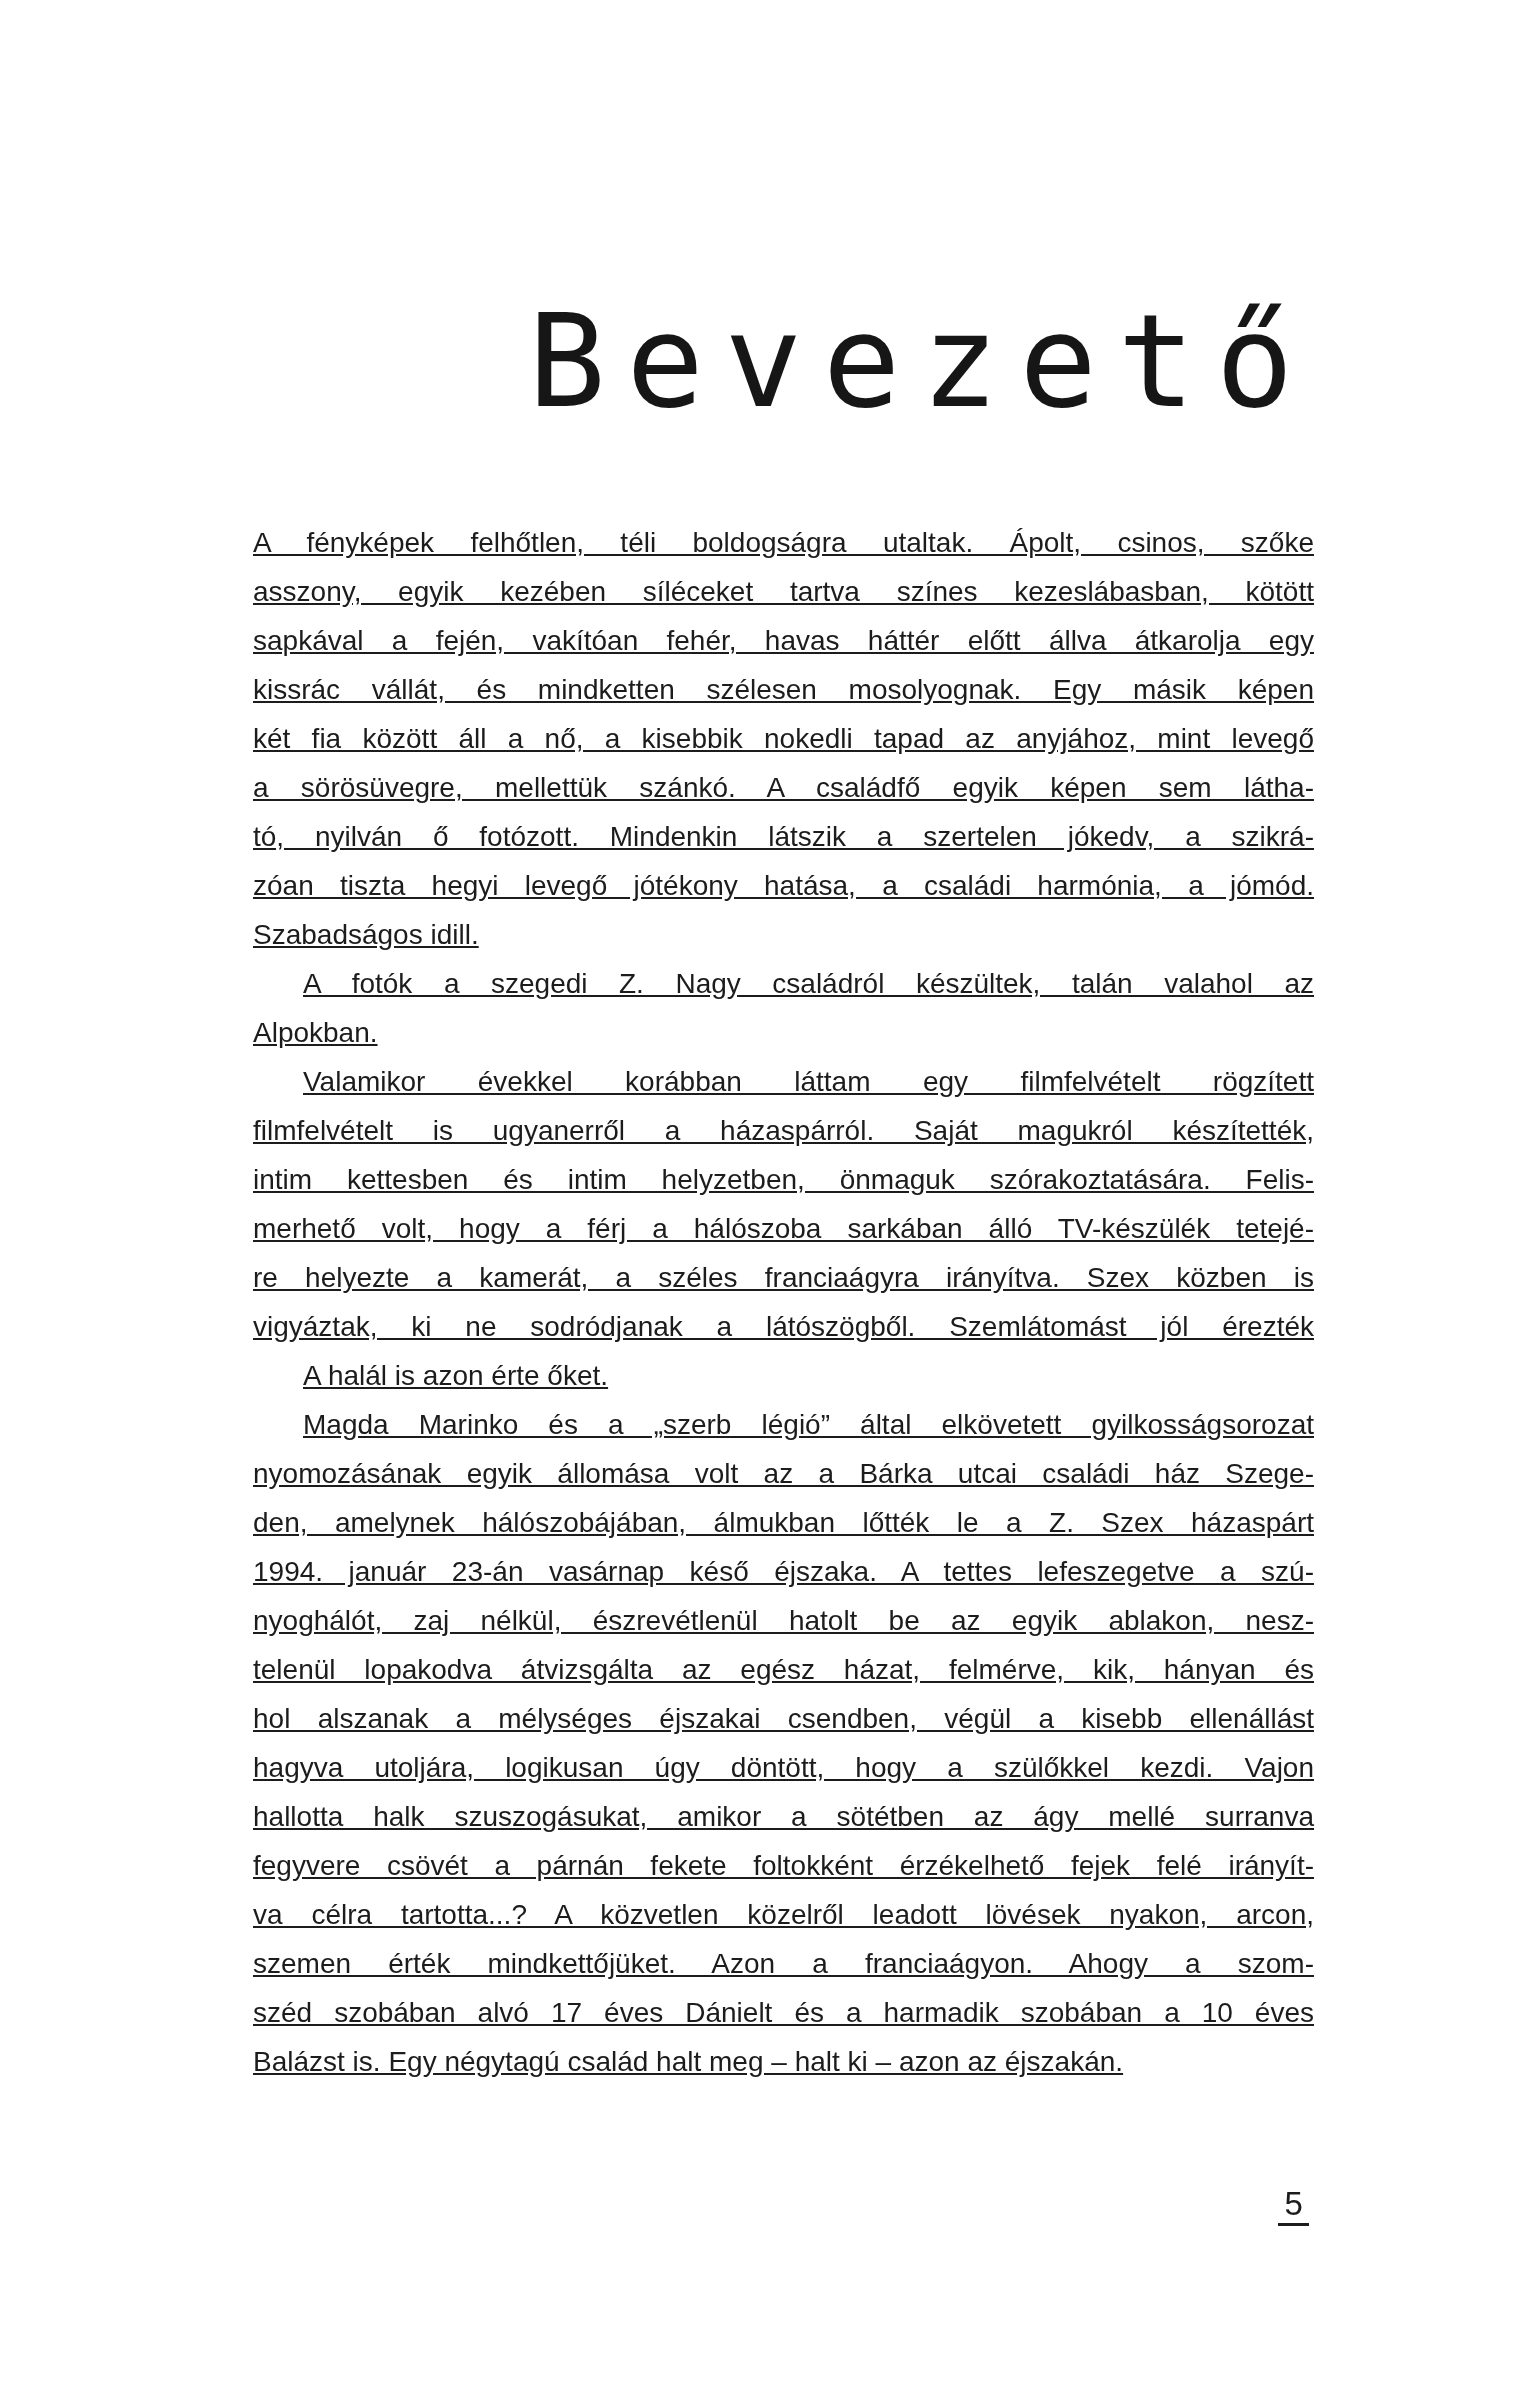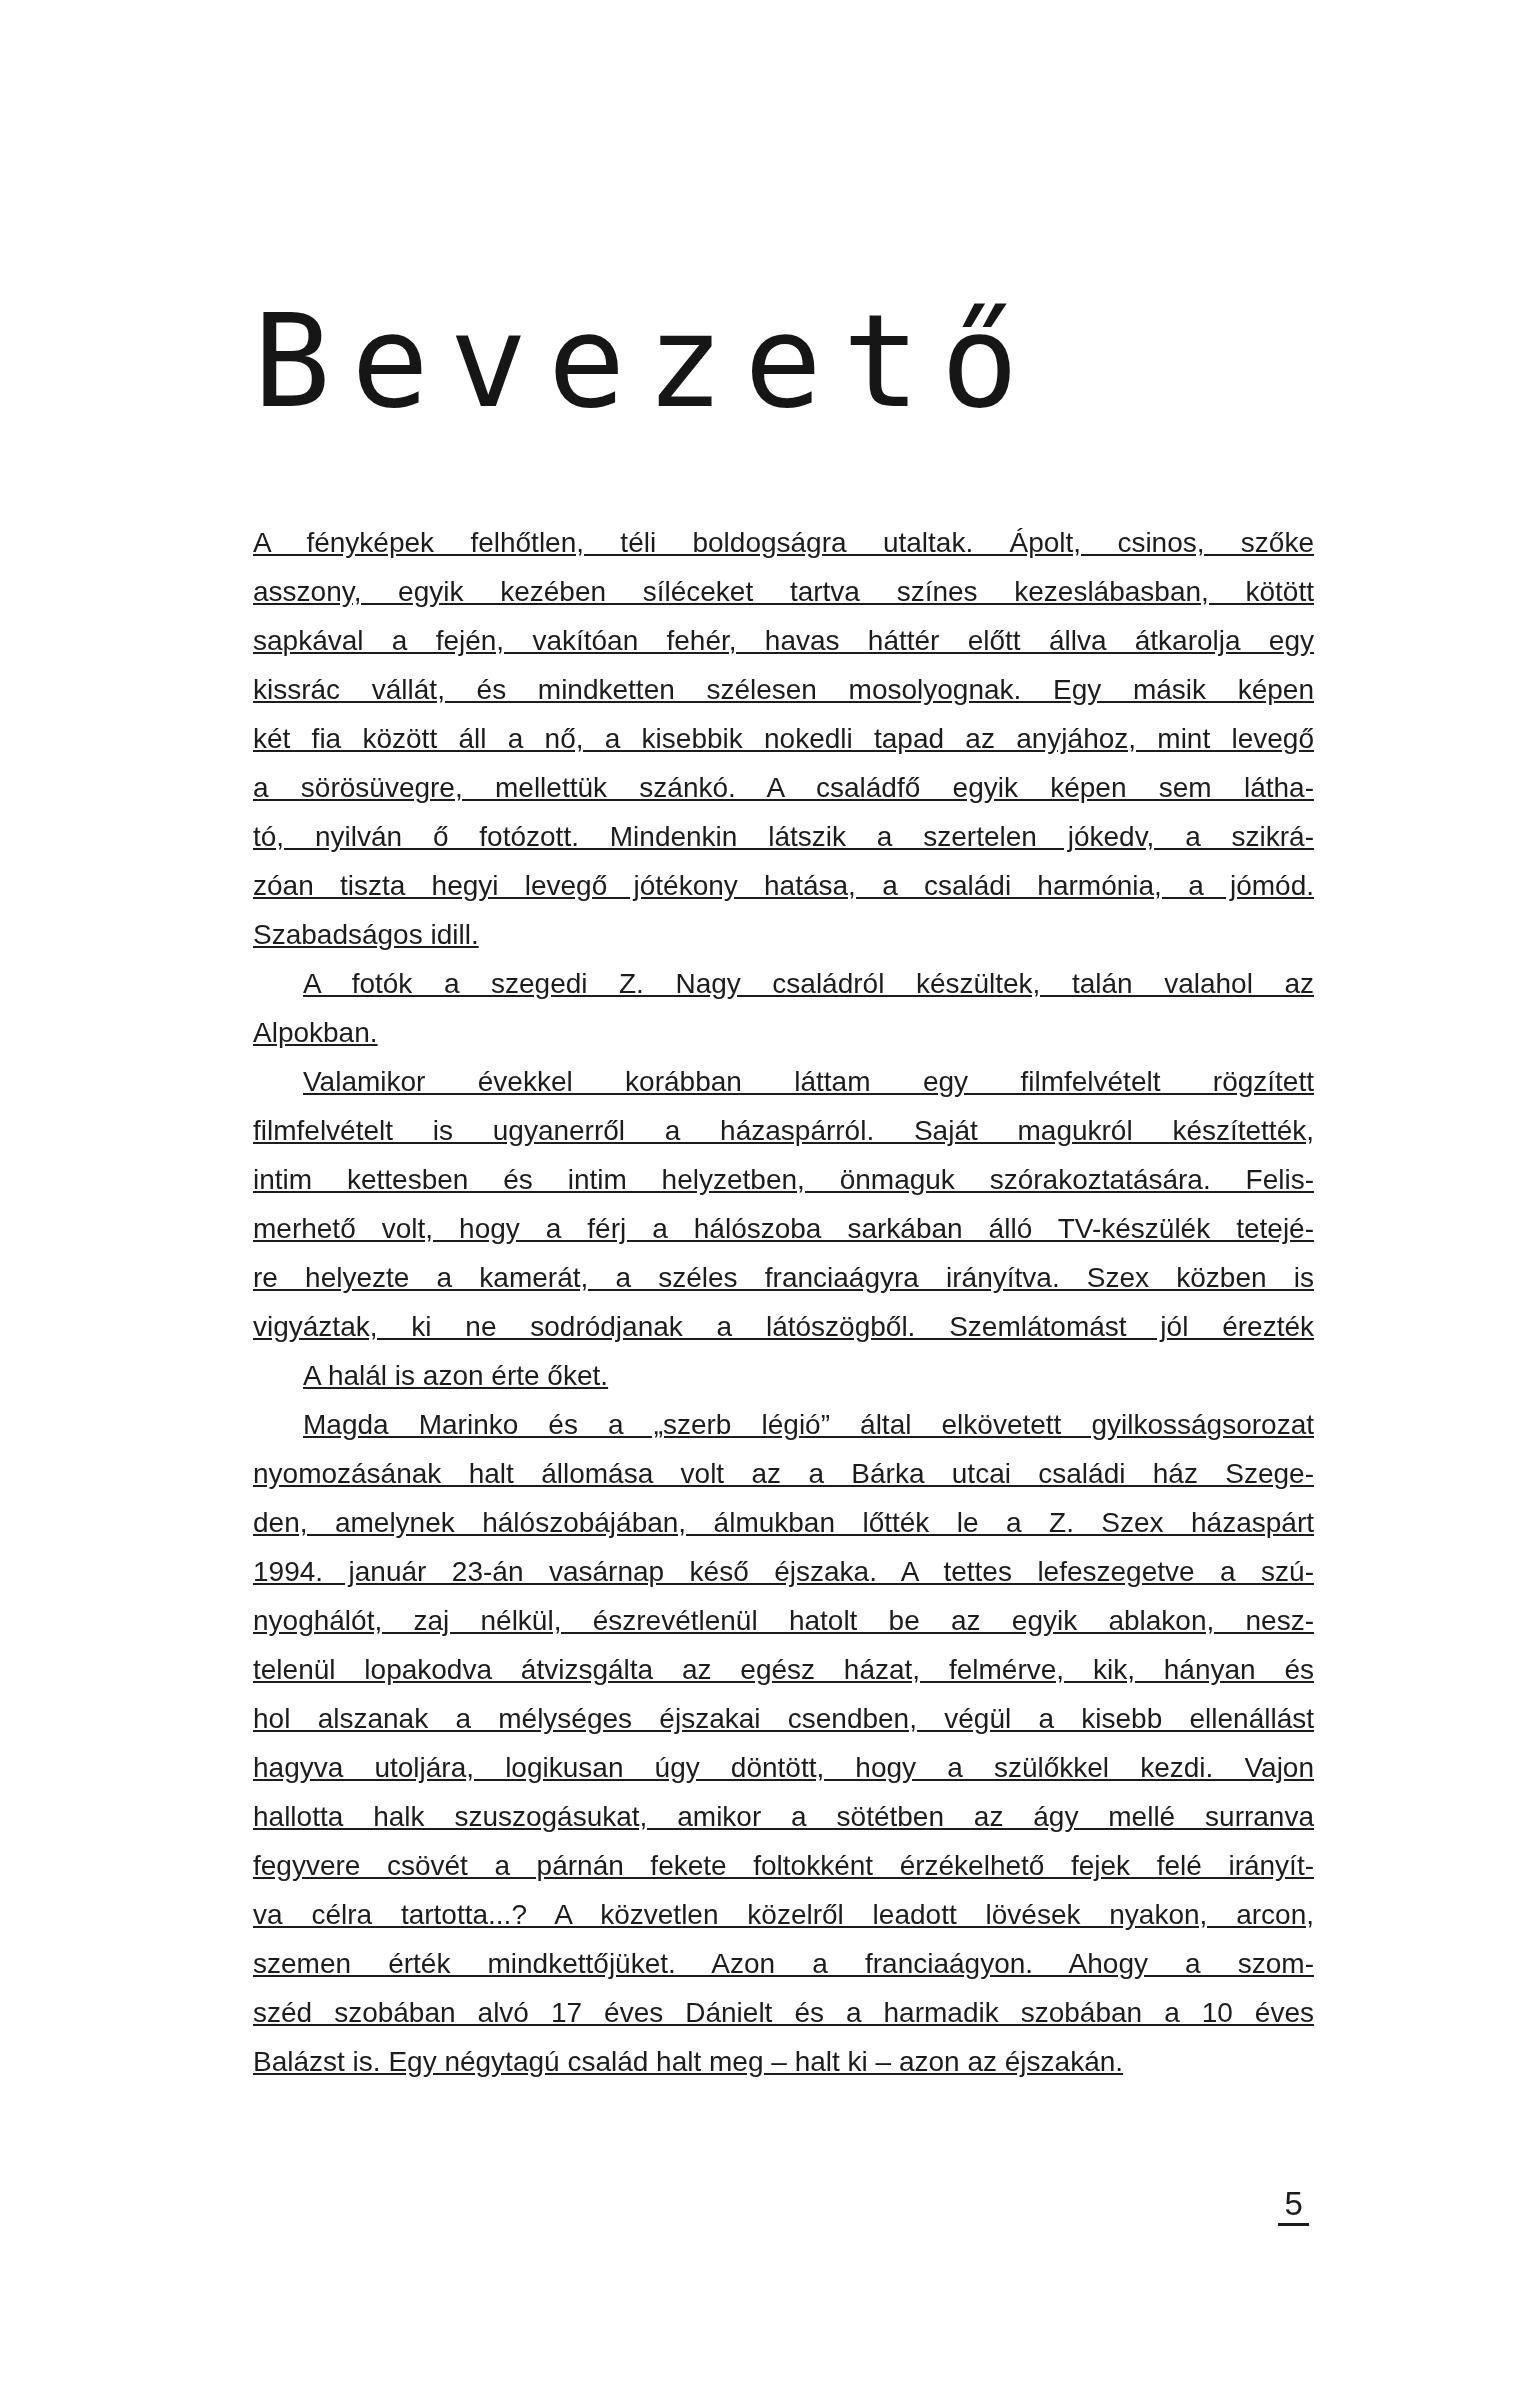--- a/index.html
+++ b/index.html
@@ -29,7 +29,7 @@
     font-size: 129px;
     line-height: 131px;
     letter-spacing: 20.6px;
-    text-align: left;
+    text-align: right;
     color: #161616;
     white-space: nowrap;
   }

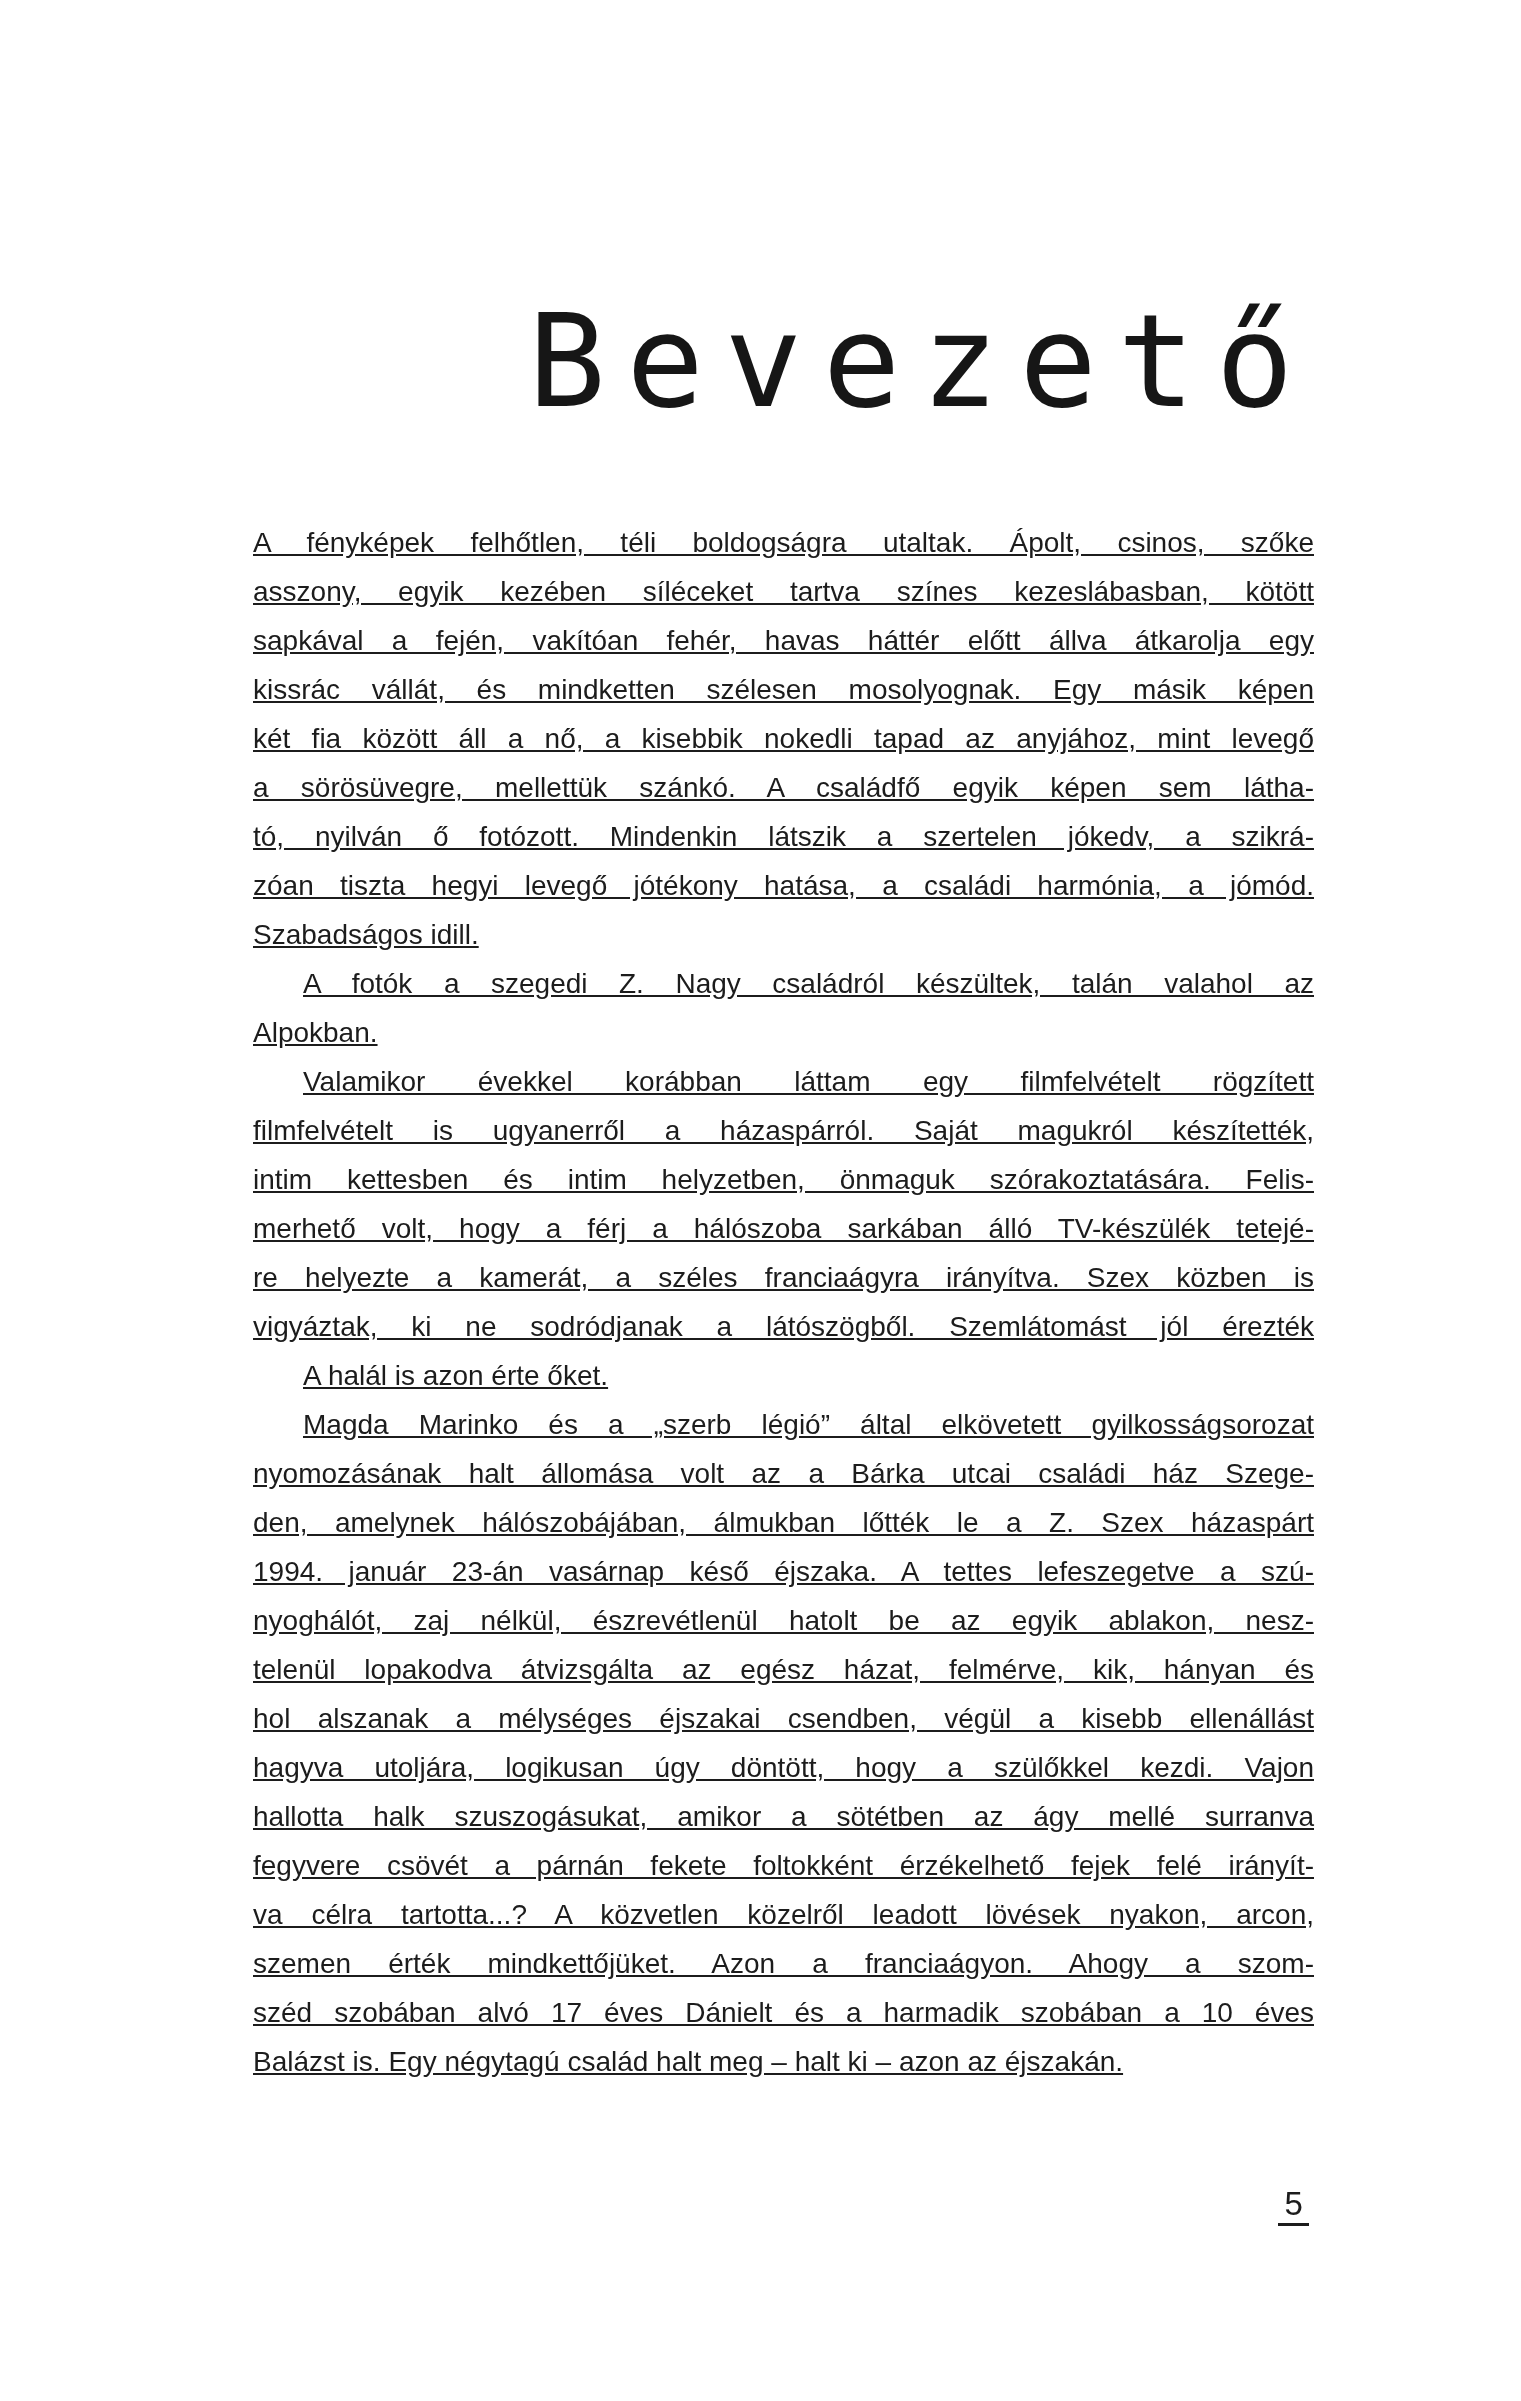--- a/index.html
+++ b/index.html
@@ -95,7 +95,7 @@
       <div class="ln">vigyáztak, ki ne sodródjanak a látószögből. Szemlátomást jól érezték</div>
       <div class="ln indent plast">A halál is azon érte őket.</div>
       <div class="ln indent">Magda Marinko és a „szerb légió” által elkövetett gyilkosságsorozat</div>
-      <div class="ln">nyomozásának halt állomása volt az a Bárka utcai családi ház Szege-</div>
+      <div class="ln">nyomozásának egyik állomása volt az a Bárka utcai családi ház Szege-</div>
       <div class="ln">den, amelynek hálószobájában, álmukban lőtték le a Z. Szex házaspárt</div>
       <div class="ln">1994. január 23-án vasárnap késő éjszaka. A tettes lefeszegetve a szú-</div>
       <div class="ln">nyoghálót, zaj nélkül, észrevétlenül hatolt be az egyik ablakon, nesz-</div>

